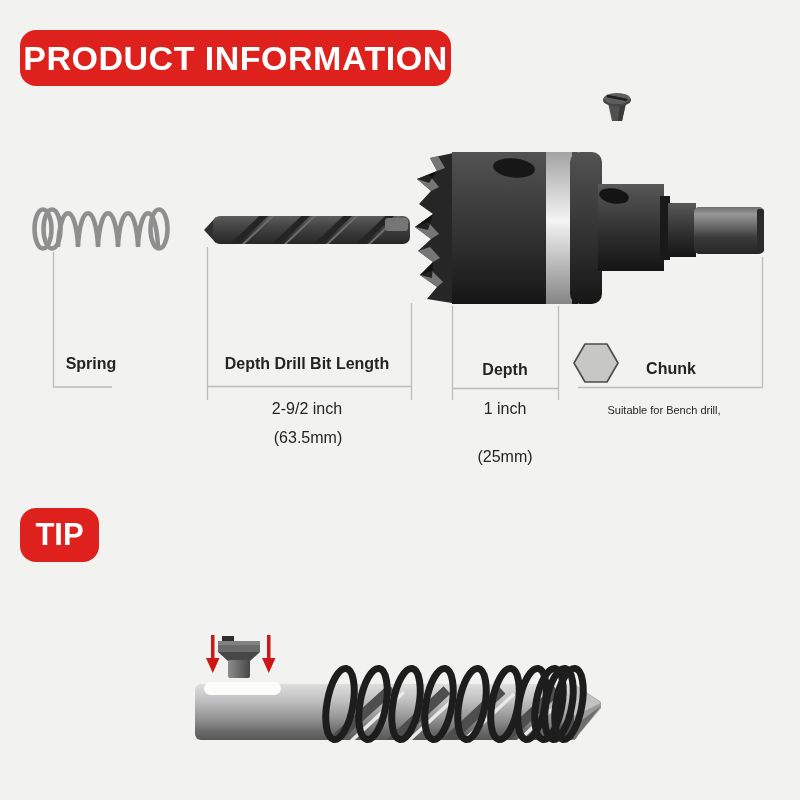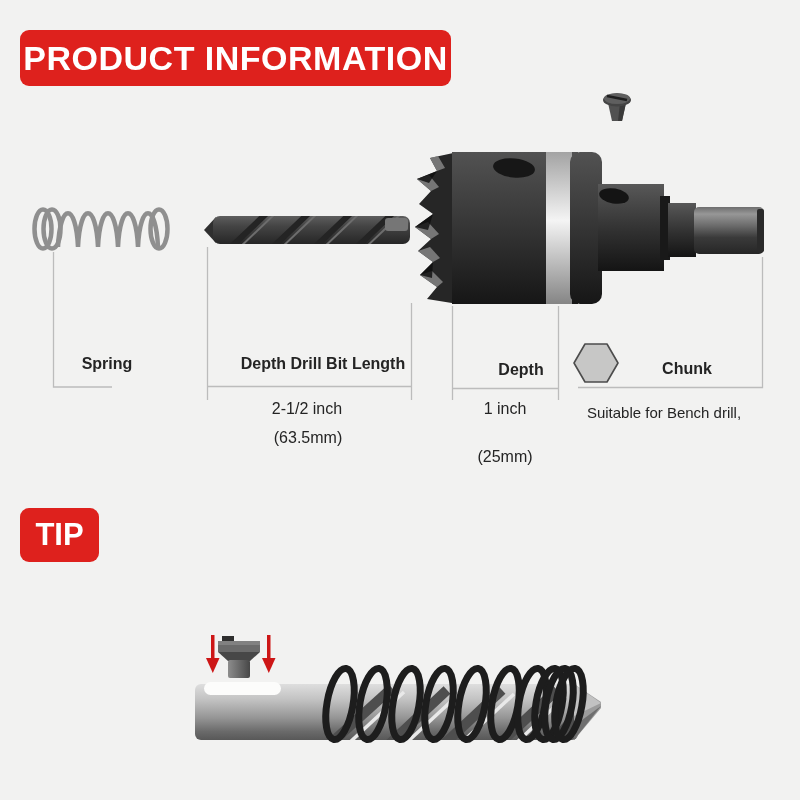--- a/index.html
+++ b/index.html
@@ -12,7 +12,7 @@
   .banner{
     position:absolute;background:var(--accent,#de211d);color:#ffffff;
     display:flex;align-items:center;justify-content:center;
-    font-weight:bold;border-radius:9px;
+    font-weight:bold;border-radius:16px;
   }
   .title-banner{left:20px;top:30px;width:431px;height:56px;font-size:34px;letter-spacing:.5px;}
   .tip-banner{left:20px;top:508px;width:79px;height:54px;font-size:31px;}

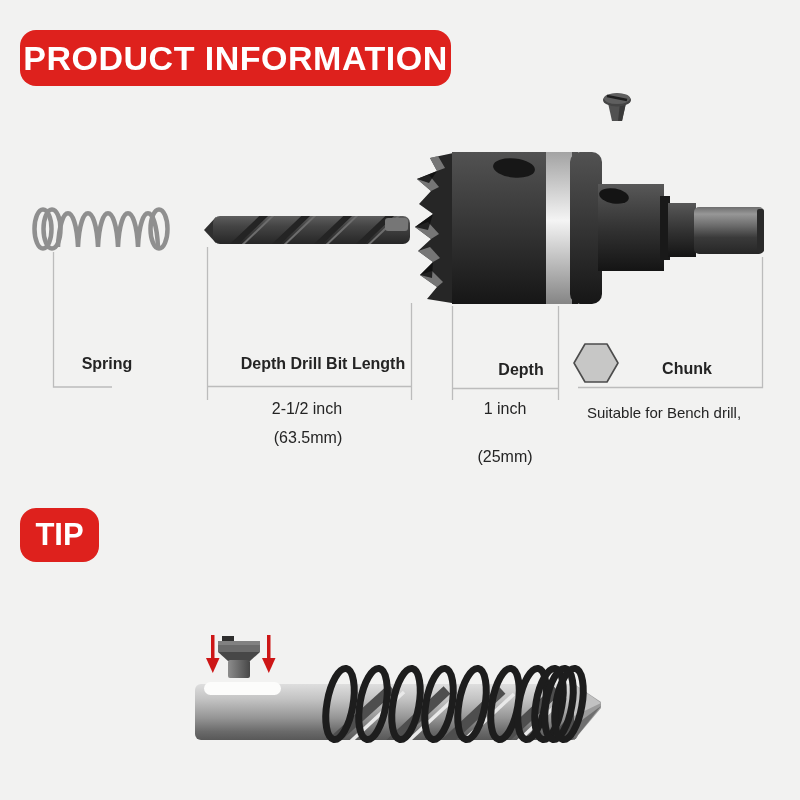--- a/index.html
+++ b/index.html
@@ -21,7 +21,7 @@
     position:absolute;transform:translateX(-50%);
     white-space:nowrap;font-size:16px;color:var(--text,#242424);
   }
-  .lbl.b{font-weight:bold;margin-left:16px;}
+  .lbl.b{font-weight:bold;}
   .desc-line{
     position:absolute;transform:translateX(-50%);
     white-space:nowrap;font-size:15px;color:var(--text,#242424);

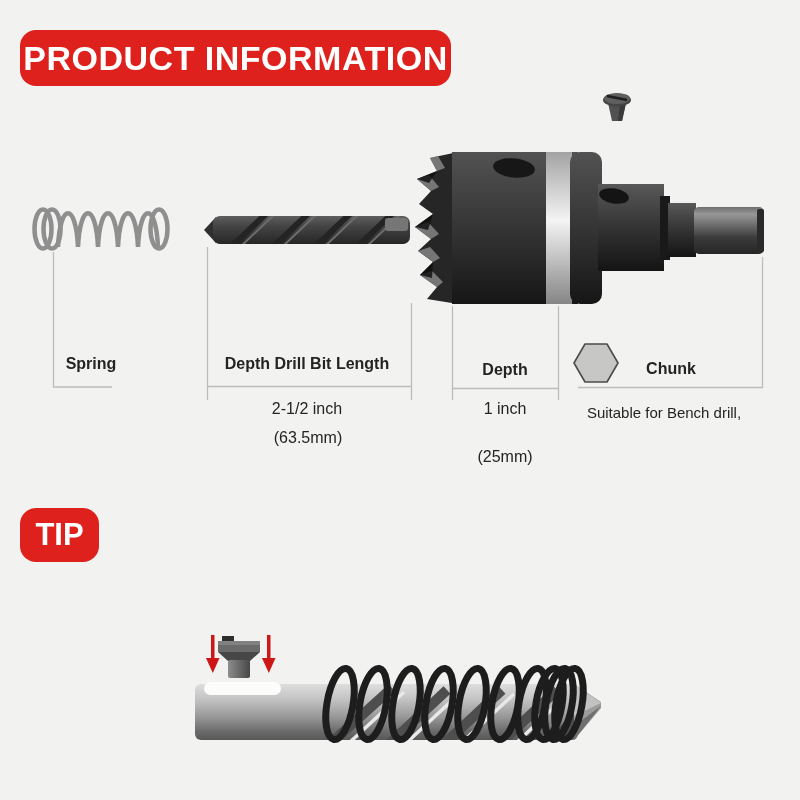--- a/index.html
+++ b/index.html
@@ -217,7 +217,7 @@
 
   <div class="lbl b" style="left:91px;top:355px">Spring</div>
   <div class="lbl b" style="left:307px;top:355px">Depth Drill Bit Length</div>
-  <div class="lbl" style="left:307px;top:400px">2-1/2 inch</div>
+  <div class="lbl" style="left:307px;top:400px">2-9/2 inch</div>
   <div class="lbl" style="left:308px;top:429px">(63.5mm)</div>
   <div class="lbl b" style="left:505px;top:361px">Depth</div>
   <div class="lbl" style="left:505px;top:400px">1 inch</div>

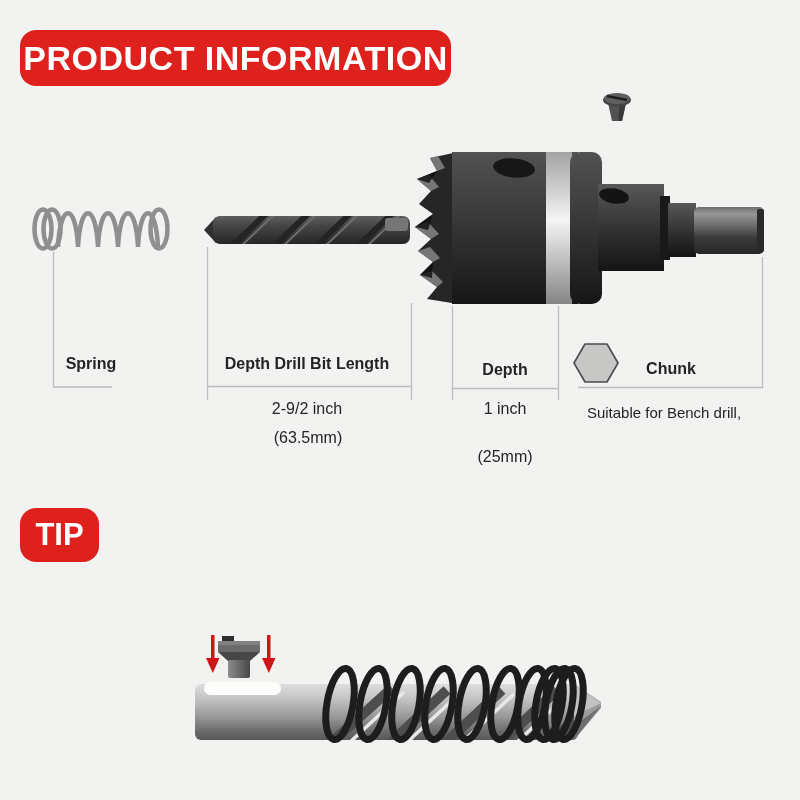--- a/index.html
+++ b/index.html
@@ -24,7 +24,7 @@
   .lbl.b{font-weight:bold;}
   .desc-line{
     position:absolute;transform:translateX(-50%);
-    white-space:nowrap;font-size:15px;color:var(--text,#242424);
+    white-space:nowrap;font-size:11px;color:var(--text,#242424);
   }
   .tip-text{
     position:absolute;left:19px;top:576px;width:782px;

